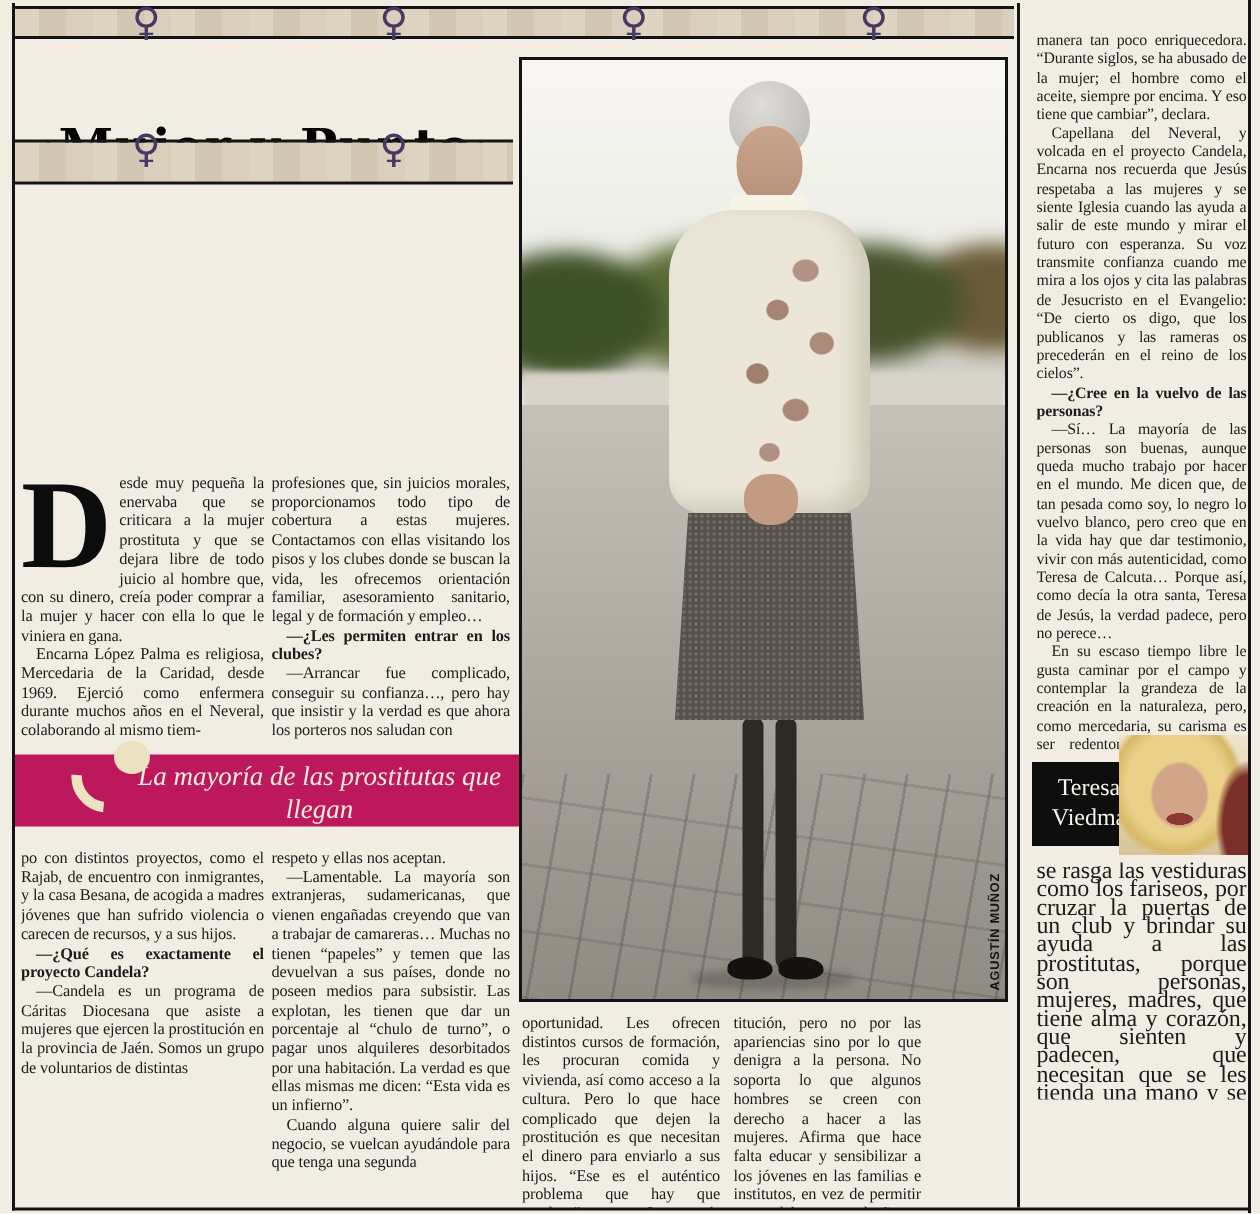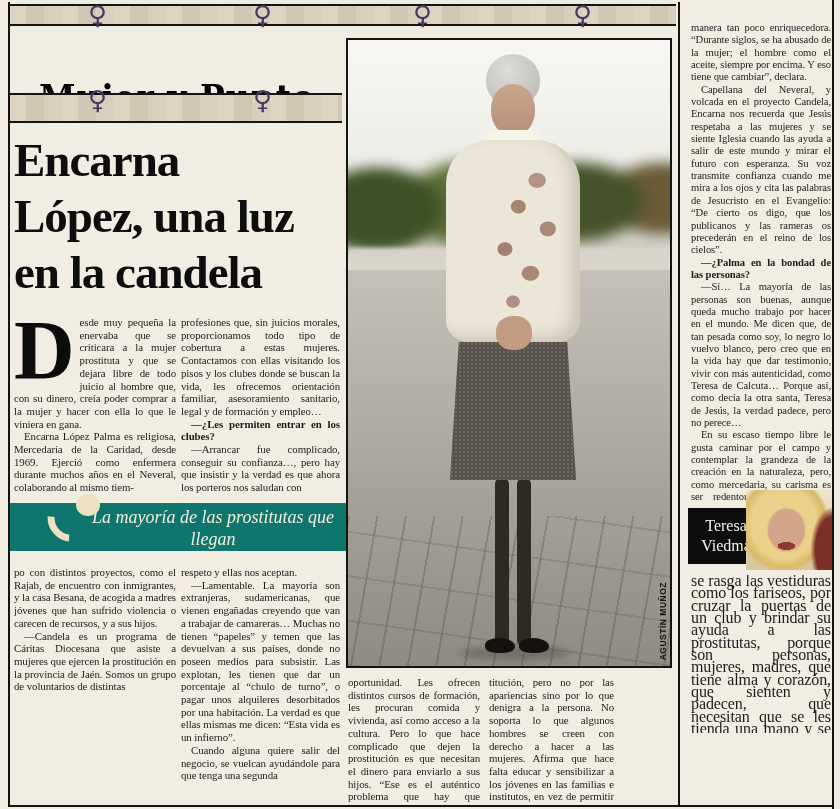--- a/index.html
+++ b/index.html
@@ -133,11 +133,6 @@
     <span class="venus" style="left:243px;top:-8px;">♀</span>
   </div>
 
-  <div class="headline">
-    <div>Encarna</div>
-    <div>López, una luz</div>
-    <div>en la candela</div>
-  </div>
 
   <div class="col c1t">
     <p><span class="dropcap">D</span><span>esde muy pequeña la enervaba que se criticara a la mujer prostituta y que se dejara libre de todo juicio al hombre que, con su dinero, creía poder comprar a la mujer y hacer con ella lo que le viniera en gana.</span></p>

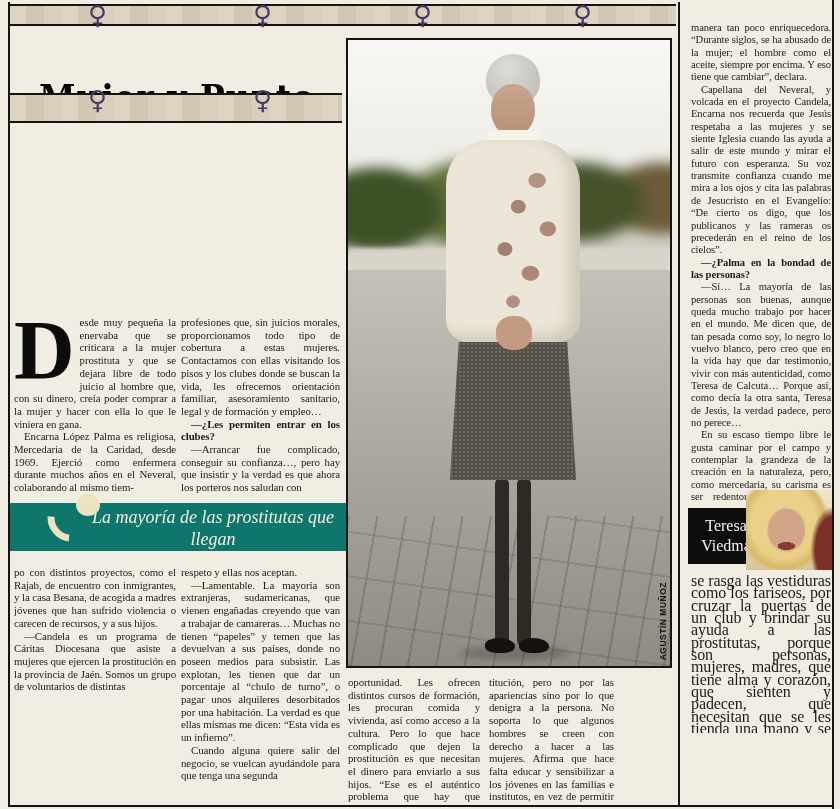--- a/index.html
+++ b/index.html
@@ -194,7 +194,7 @@
   <div class="col c5t">
     <p>manera tan poco enriquecedora. “Durante siglos, se ha abusado de la mujer; el hombre como el aceite, siempre por encima. Y eso tiene que cambiar”, declara.</p>
     <p class="ind">Capellana del Neveral, y volcada en el proyecto Candela, Encarna nos recuerda que Jesús respetaba a las mujeres y se siente Iglesia cuando las ayuda a salir de este mundo y mirar el futuro con esperanza. Su voz transmite confianza cuando me mira a los ojos y cita las palabras de Jesucristo en el Evangelio: “De cierto os digo, que los publicanos y las rameras os precederán en el reino de los cielos”.</p>
-    <p class="ind q">—¿Palma en la bondad de las personas?</p>
+    <p class="ind q">—¿Cree en la vuelvo de las personas?</p>
     <p class="ind">—Sí… La mayoría de las personas son buenas, aunque queda mucho trabajo por hacer en el mundo. Me dicen que, de tan pesada como soy, lo negro lo vuelvo blanco, pero creo que en la vida hay que dar testimonio, vivir con más autenticidad, como Teresa de Calcuta… Porque así, como decía la otra santa, Teresa de Jesús, la verdad padece, pero no perece…</p>
     <p class="ind">En su escaso tiempo libre le gusta caminar por el campo y contemplar la grandeza de la creación en la naturaleza, pero, como mercedaria, su carisma es ser redentora de cautivos y liberar al ser humano y Encarna no</p>
   </div>

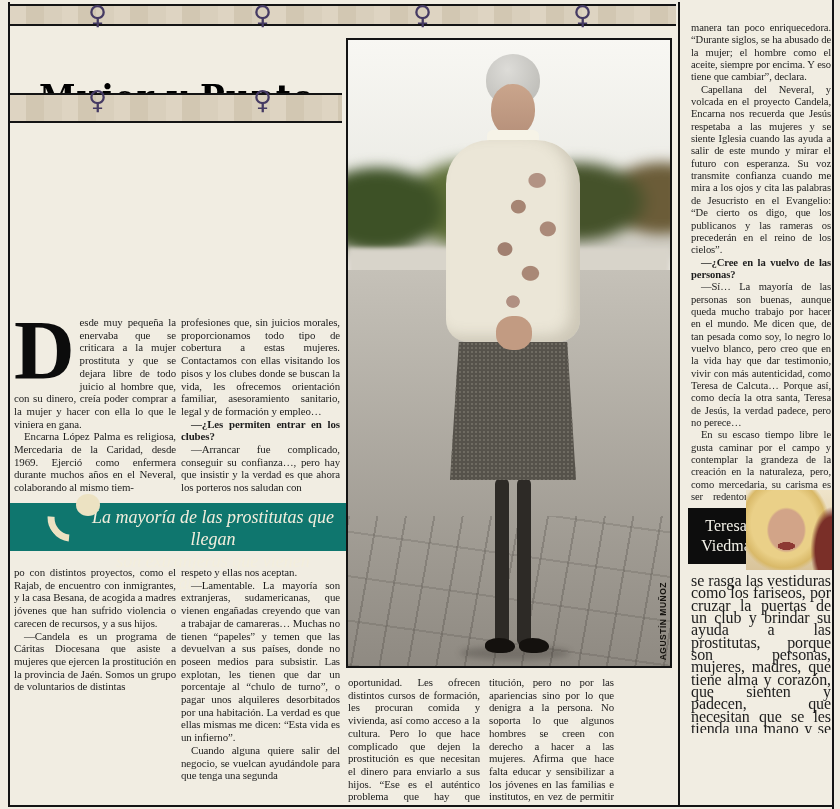--- a/index.html
+++ b/index.html
@@ -37,7 +37,7 @@
   .dropcap{float:left;font-size:84px;line-height:66px;font-weight:bold;color:#0c0c0c;
            margin:2px 5px 0 0;}
   
-  .pullquote{position:absolute;left:10px;top:503px;width:336px;height:48px;background:#0f766e;}
+  .pullquote{position:absolute;left:10px;top:503px;width:336px;height:48px;background:#be185d;}
   .pullquote .pq{color:#f3eedd;font-style:italic;font-size:18px;line-height:22px;
       text-align:center;padding-left:78px;padding-right:8px;}
   .pq1{padding-top:3px;}

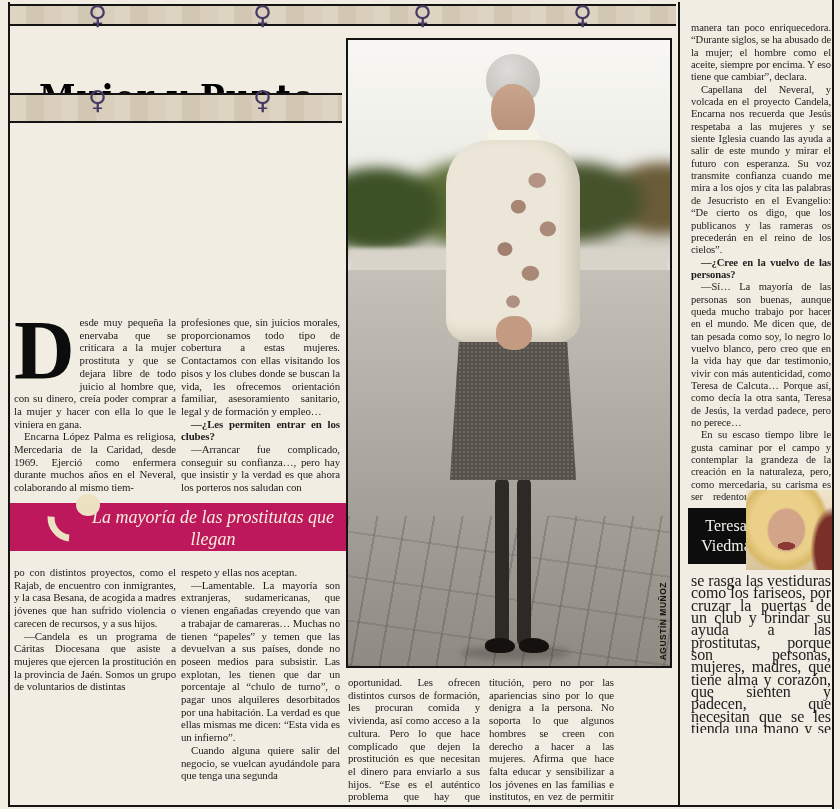--- a/index.html
+++ b/index.html
@@ -154,6 +154,7 @@
 
   <div class="col c1b">
     <p>po con distintos proyectos, como el Rajab, de encuentro con inmigrantes, y la casa Besana, de acogida a madres jóvenes que han sufrido violencia o carecen de recursos, y a sus hijos.</p>
+    <p class="ind q">—¿Qué es exactamente el proyecto Candela?</p>
     <p class="ind">—Candela es un programa de Cáritas Diocesana que asiste a mujeres que ejercen la prostitución en la provincia de Jaén. Somos un grupo de voluntarios de distintas</p>
   </div>
 

